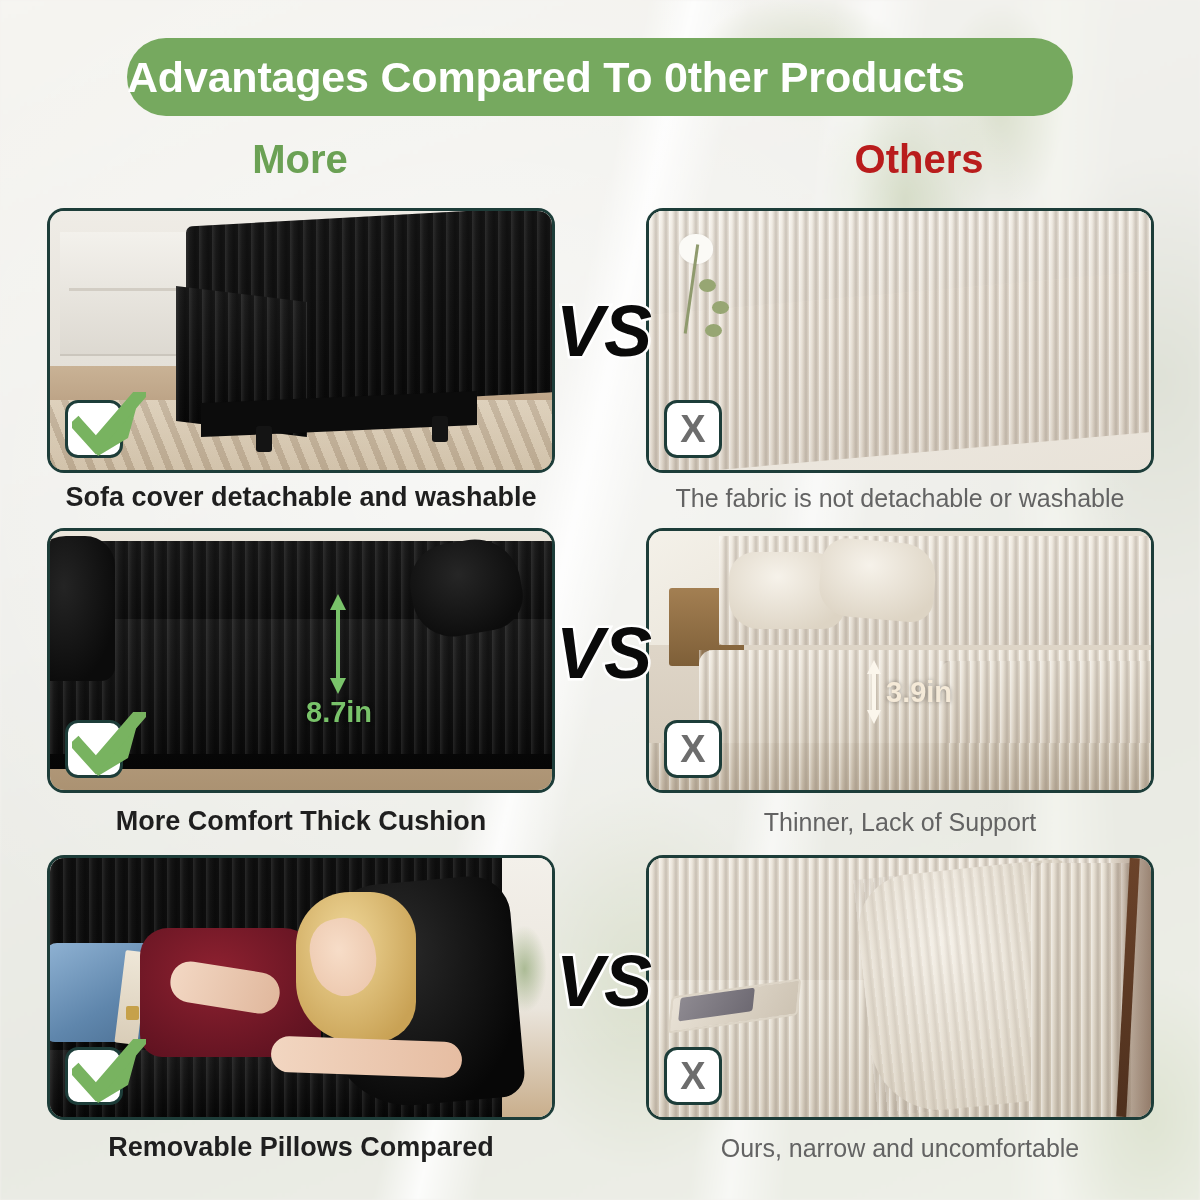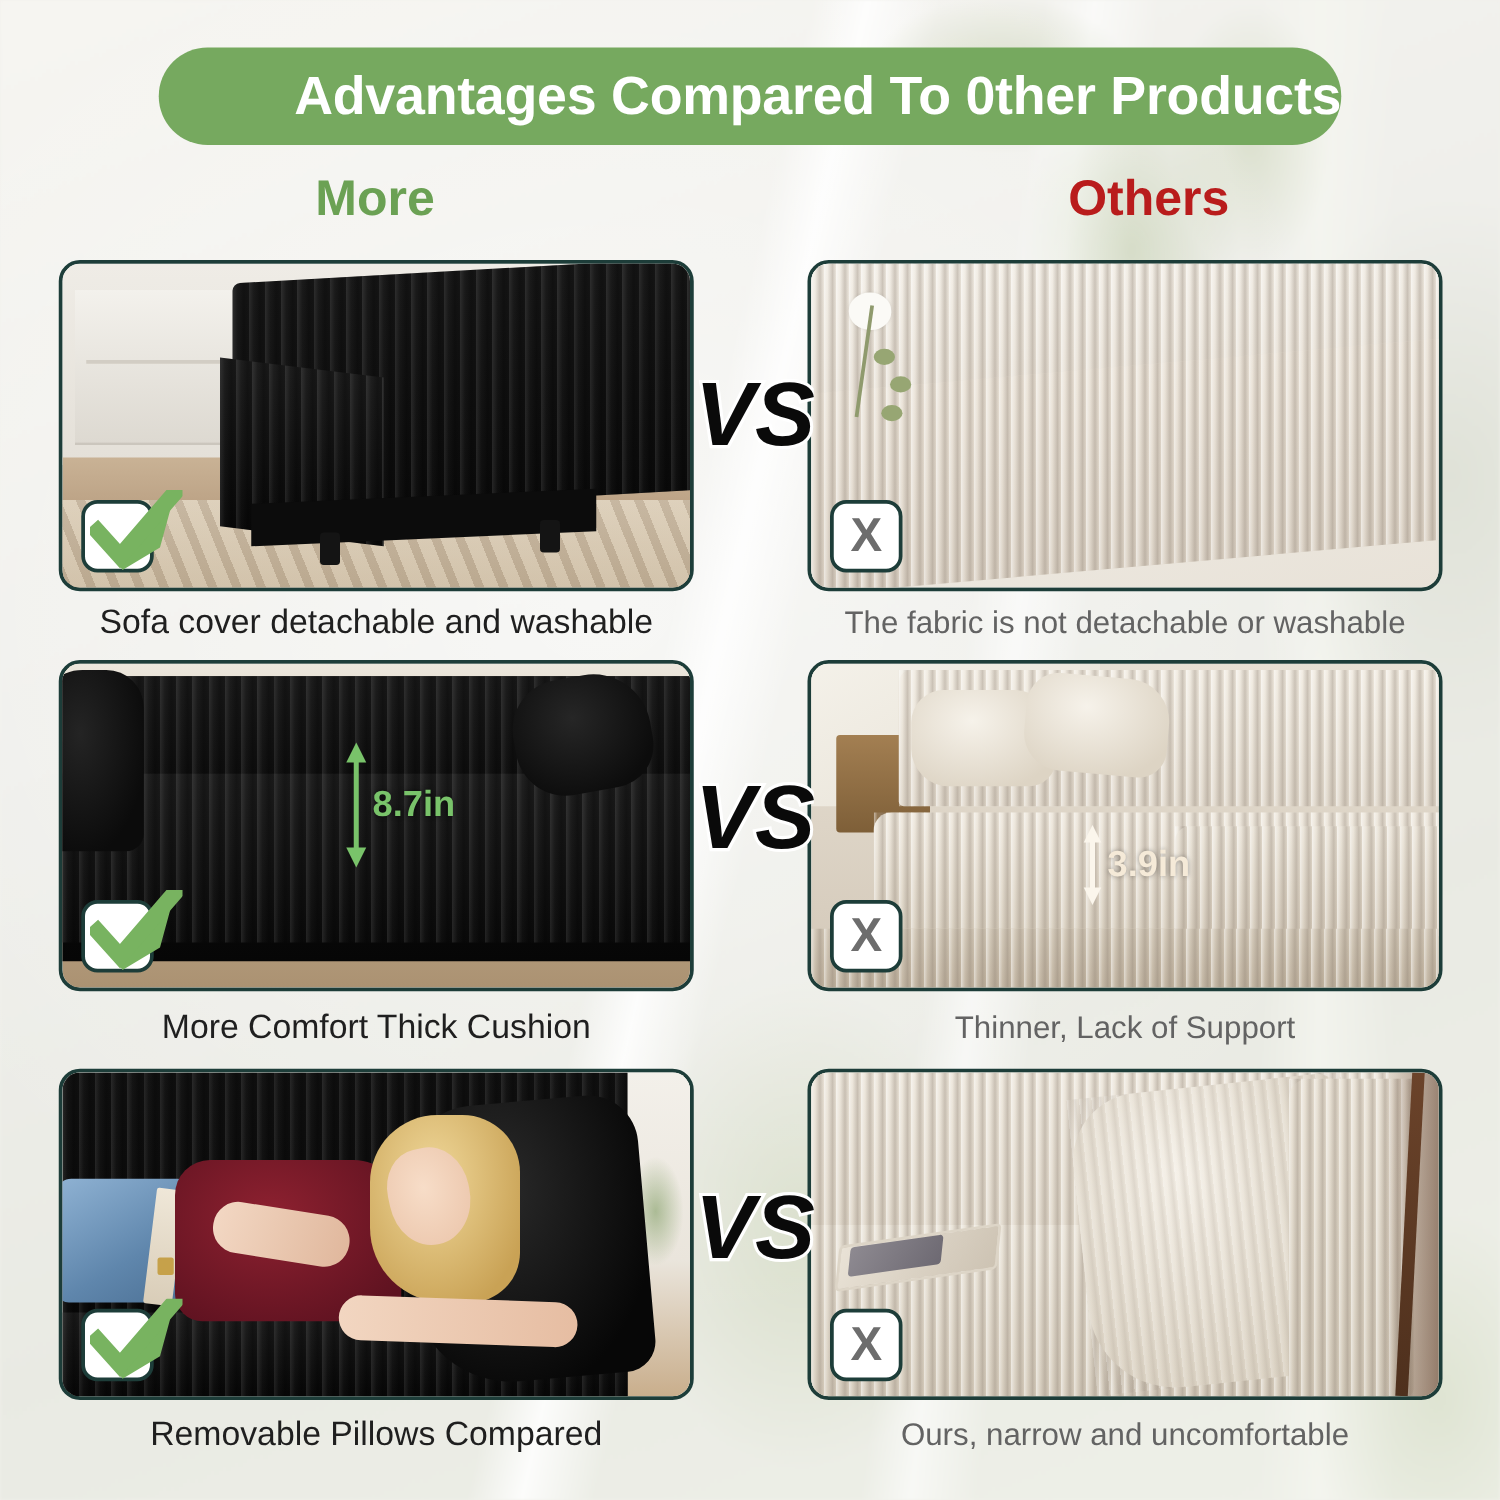--- a/index.html
+++ b/index.html
@@ -47,7 +47,7 @@
     width: 946px; height: 78px;
     background: #76a95f;
     border-radius: 39px;
-    display: flex; align-items: center; justify-content: flex-end;
+    display: flex; align-items: center; justify-content: flex-start;
   }
   .title-text {
     color: #ffffff;

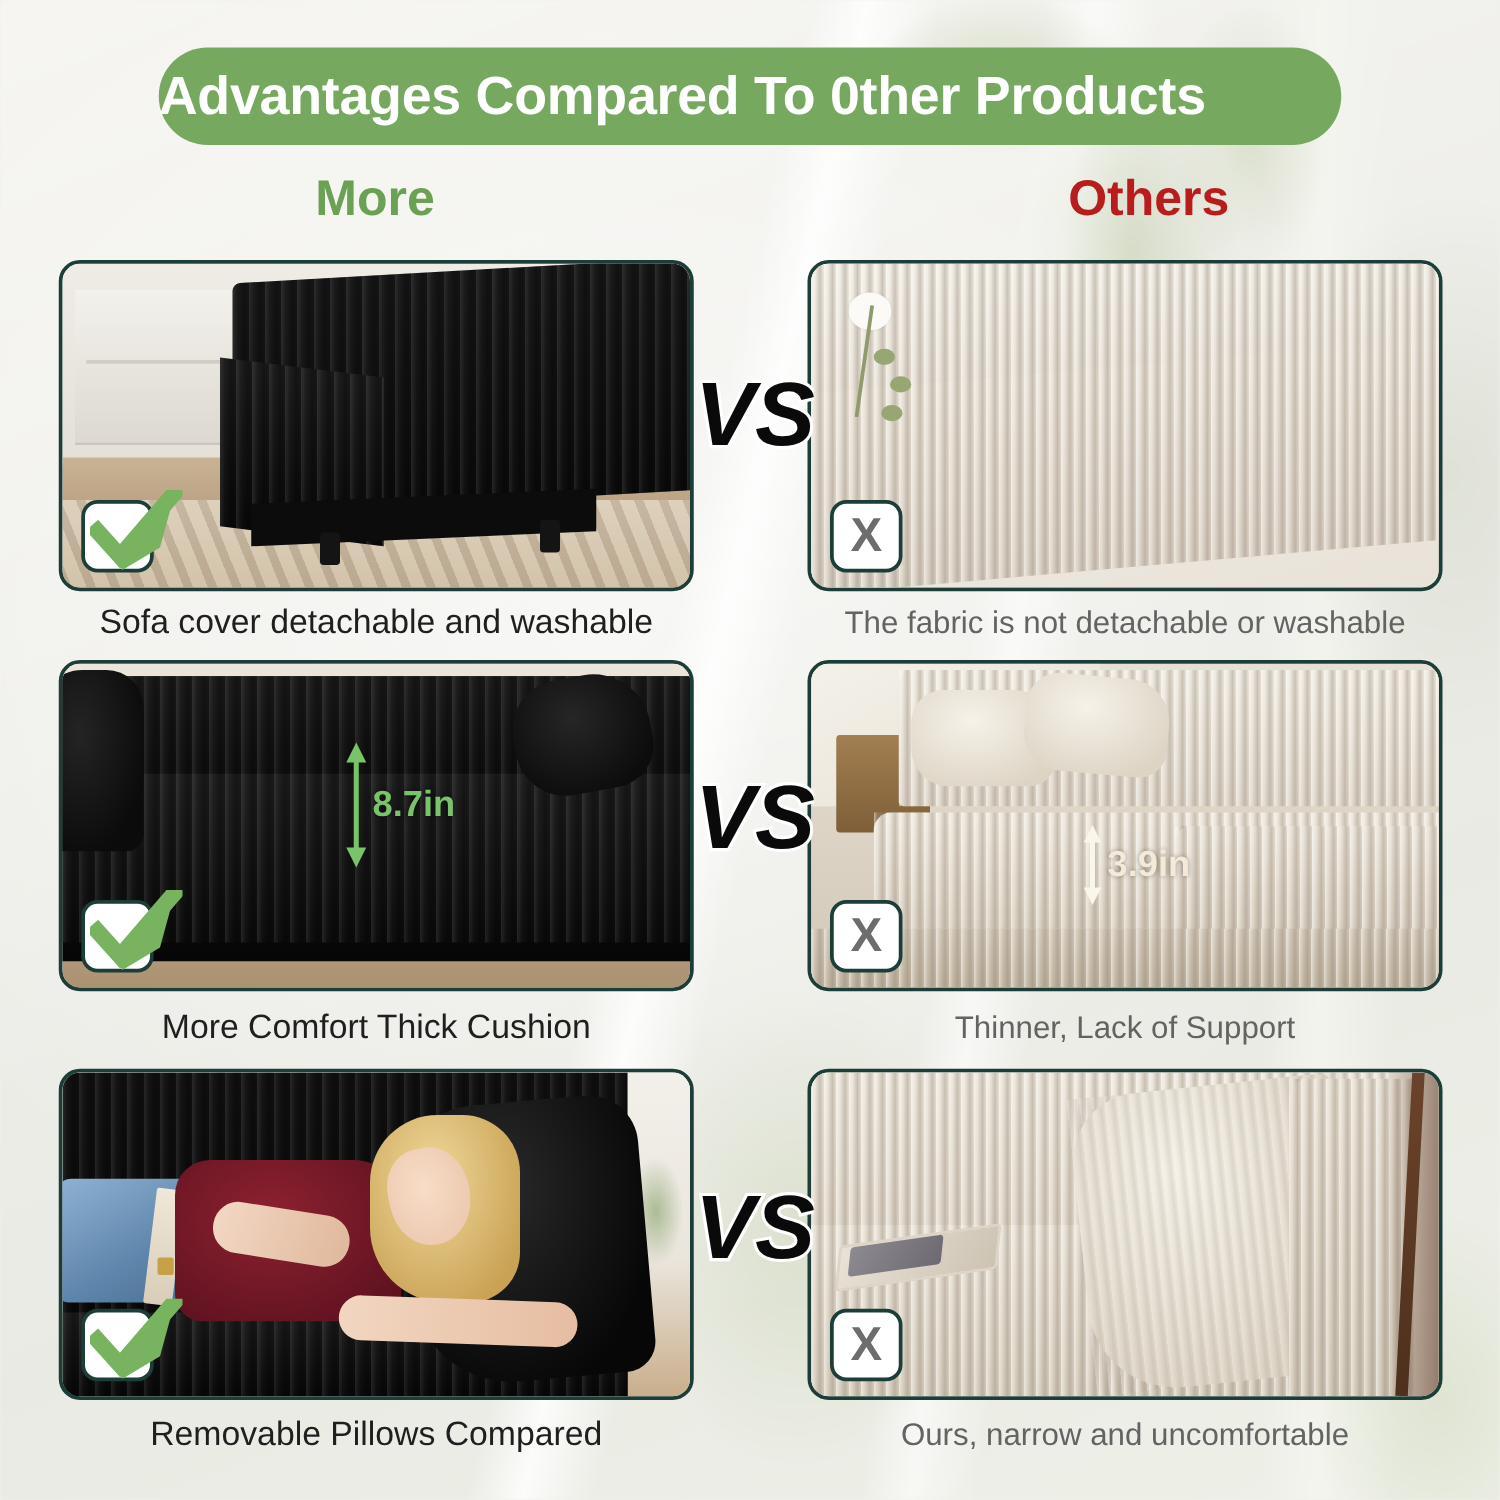--- a/index.html
+++ b/index.html
@@ -293,7 +293,7 @@
     white-space: nowrap;
   }
   .caption-ours {
-    font-size: 27px; font-weight: normal; color: #1f1f1f;
+    font-size: 27px; font-weight: bold; color: #1f1f1f;
   }
   .caption-others {
     font-size: 25px; font-weight: normal; color: #636363;

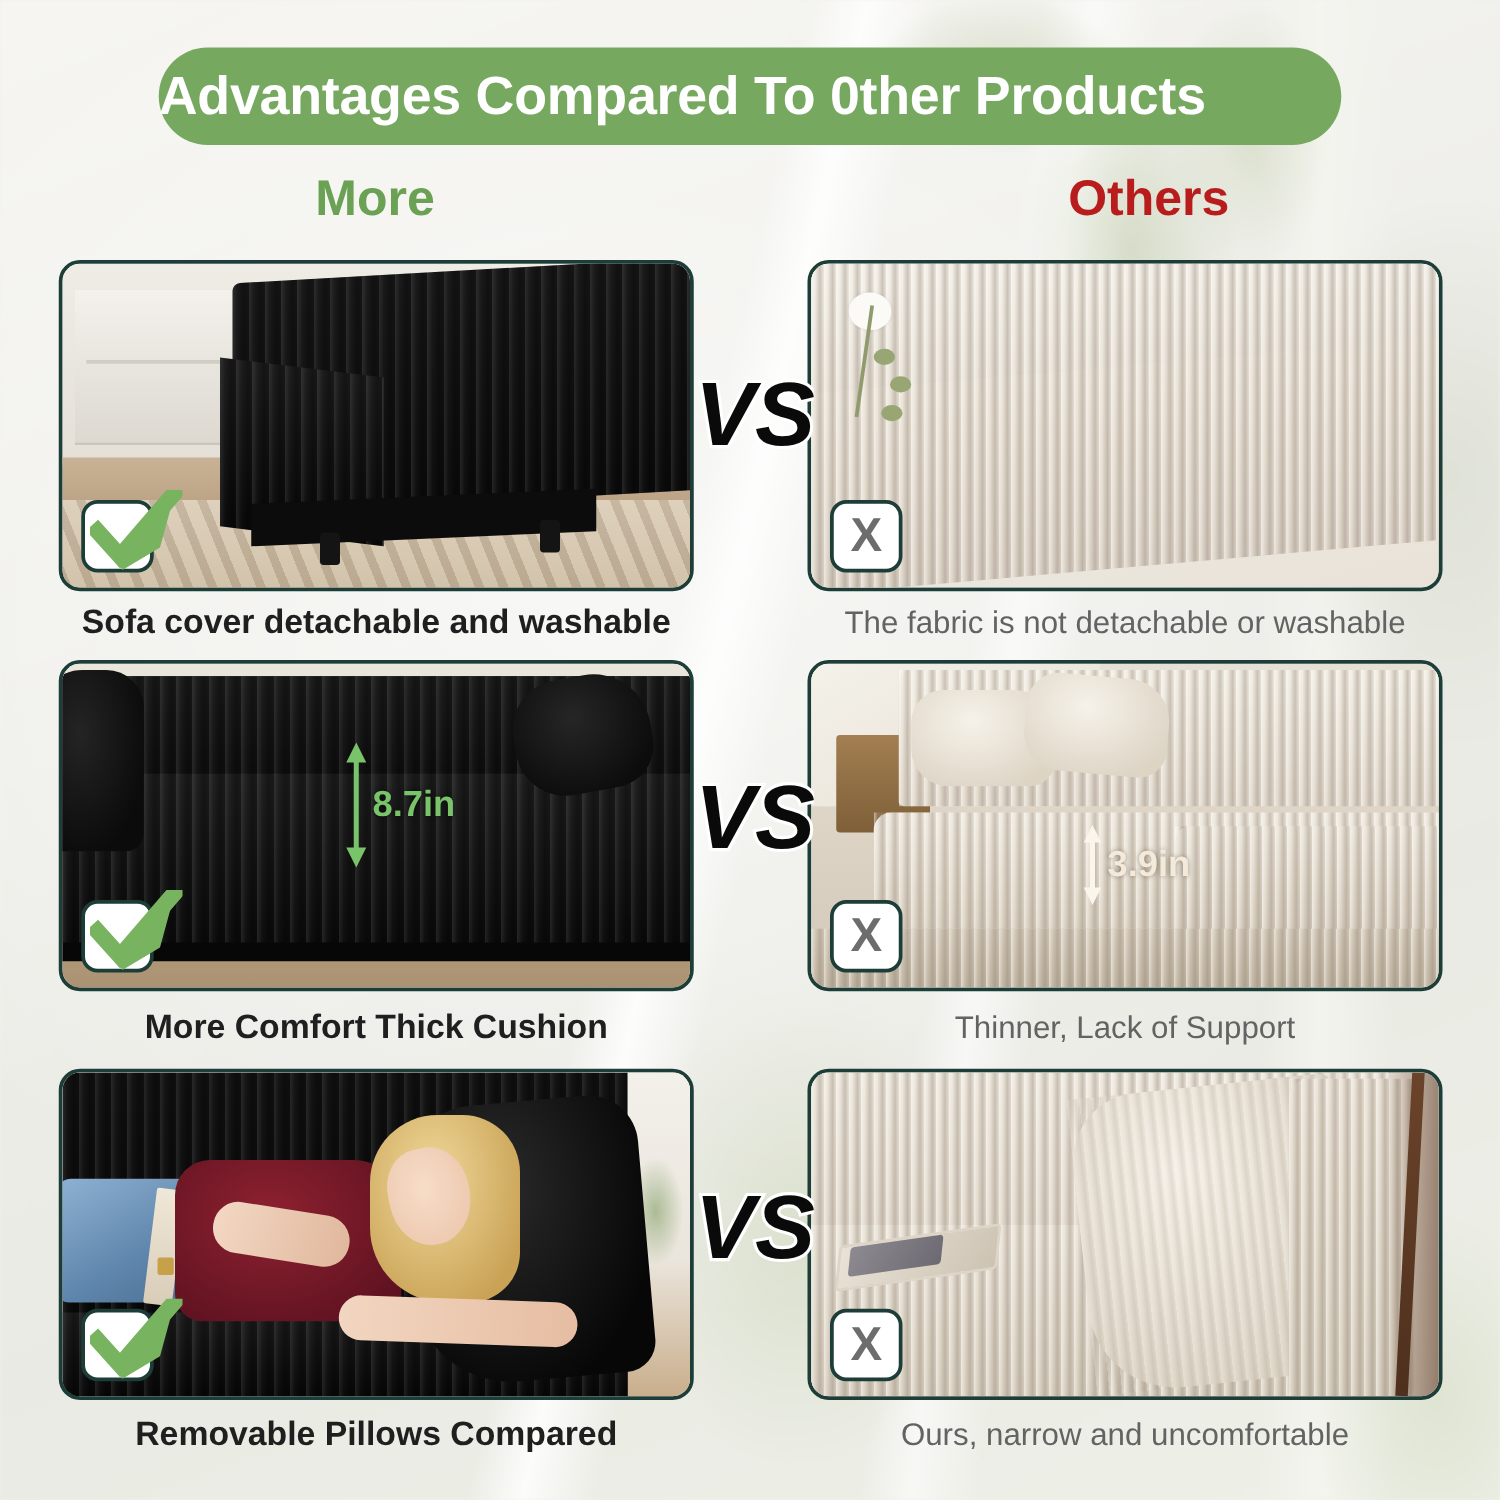--- a/index.html
+++ b/index.html
@@ -276,7 +276,7 @@
 
   
   .measure { position: absolute; z-index: 7; display: flex; align-items: center; }
-  .m-ours   { left: 274px; top: 592px; }
+  .m-ours   { left: 304px; top: 592px; flex-direction: column; }
   .m-others { left: 864px; top: 658px; justify-content: flex-end; }
   .m-label {
     font-size: 29px; font-weight: bold;

